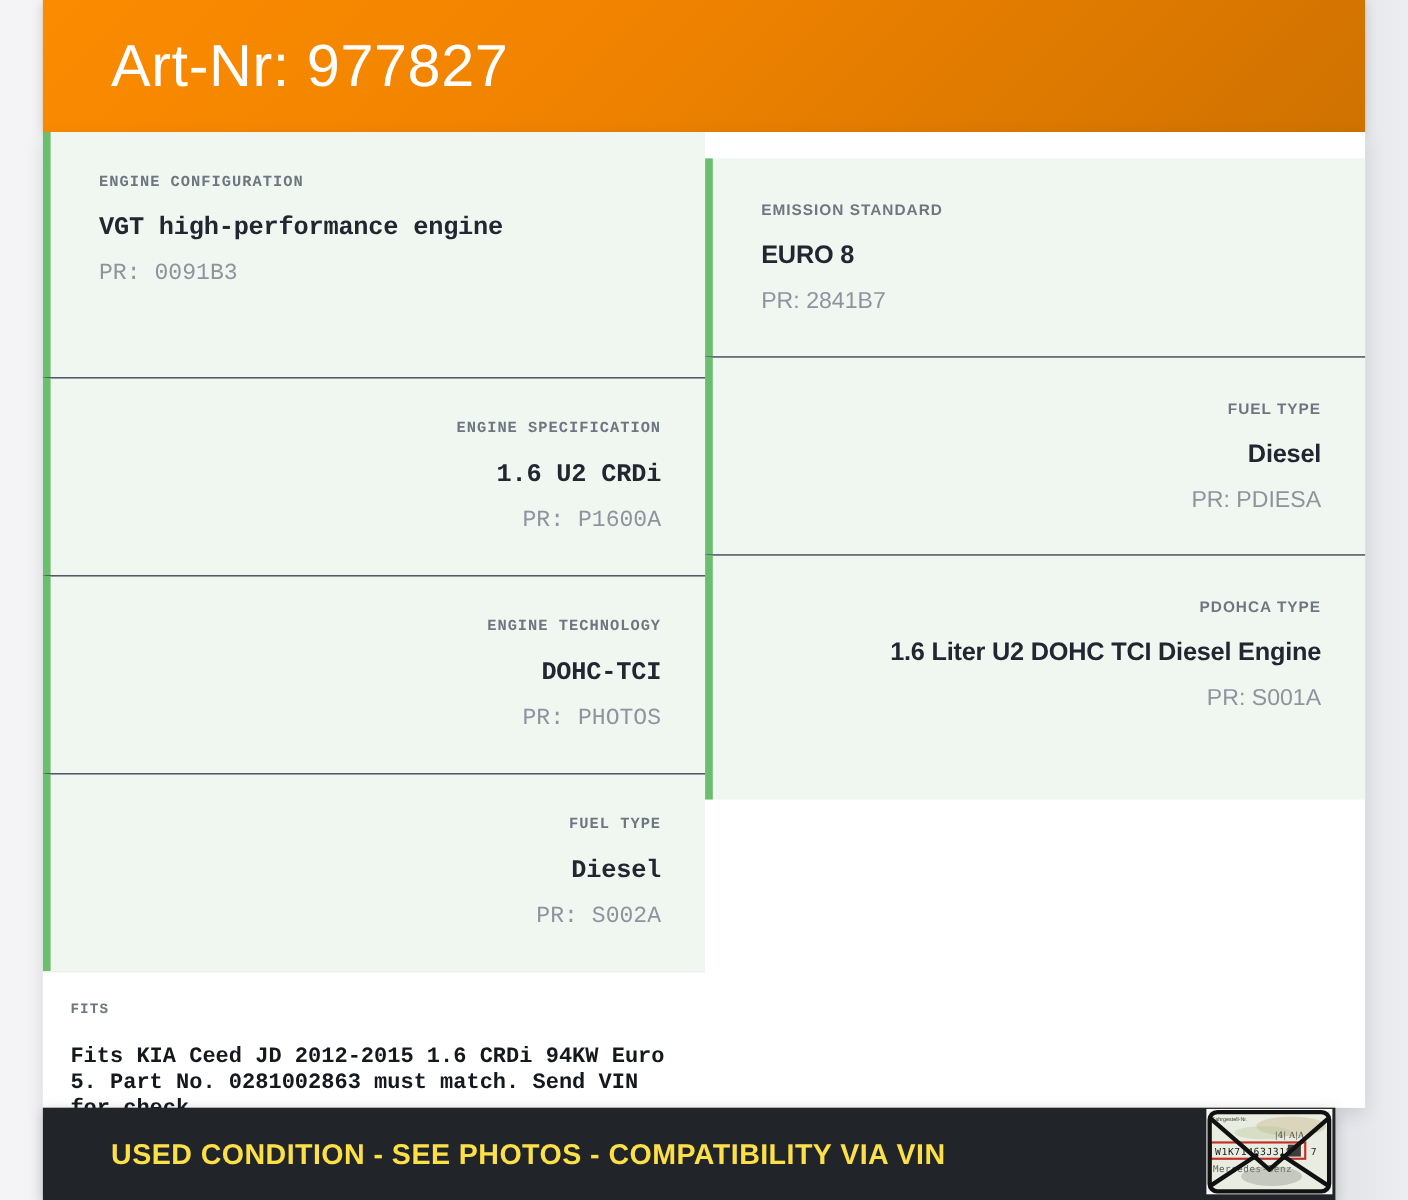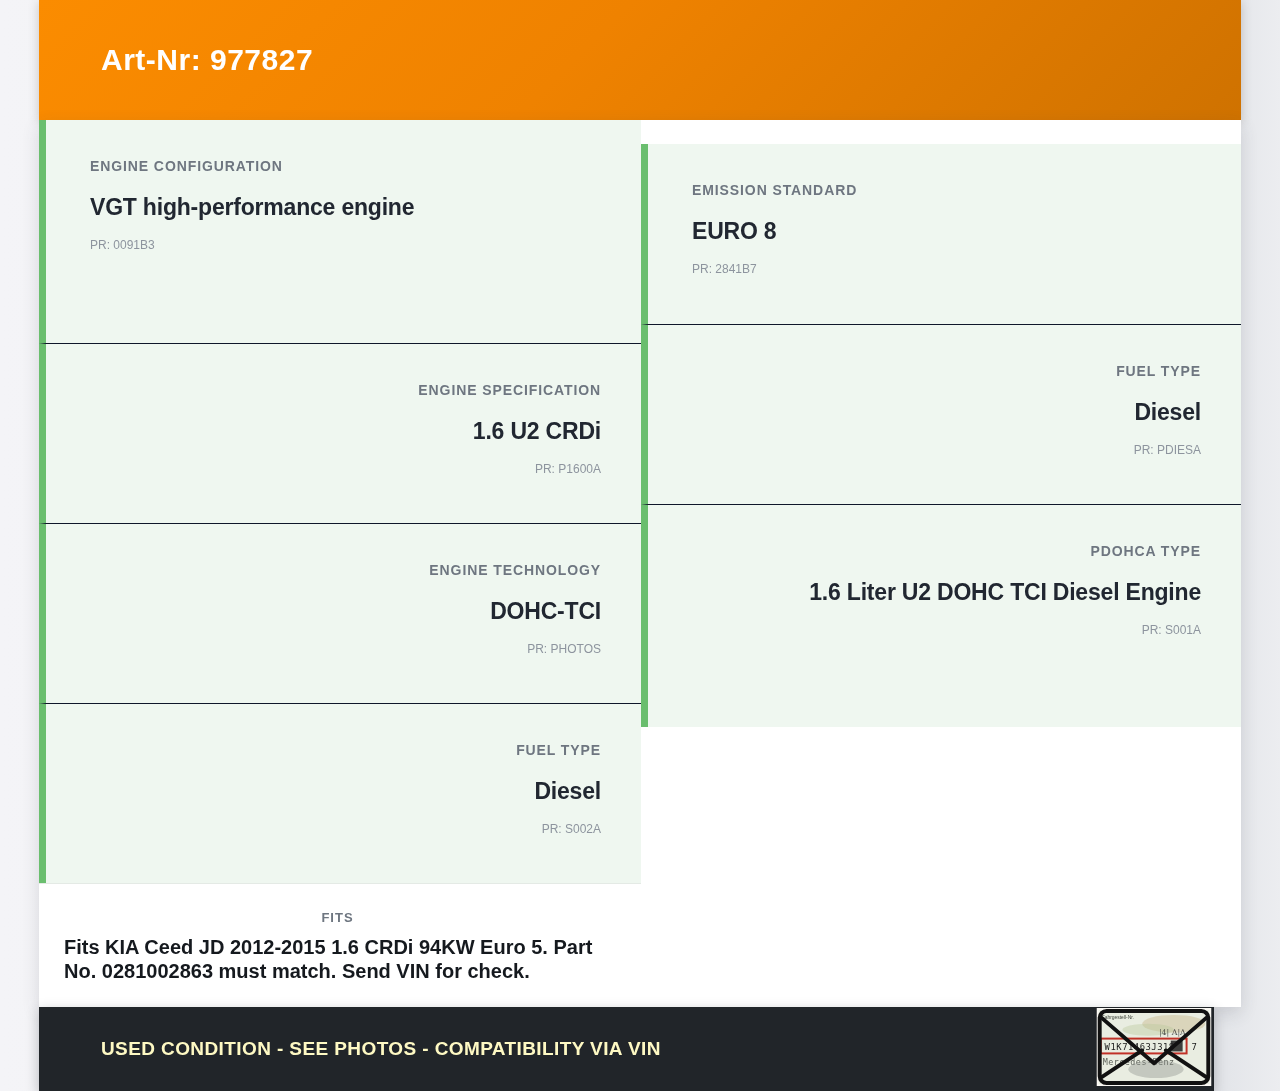--- a/index.html
+++ b/index.html
@@ -19,7 +19,7 @@
     box-shadow:0 2px 10px rgba(70,60,40,.25);
   }
   .header h1 {
-    color:#ffffff; font-size:30px; font-weight:700; letter-spacing:.5px;
+    color:#ffffff; font-size:54px; font-weight:400; letter-spacing:.5px;
   }
 
   

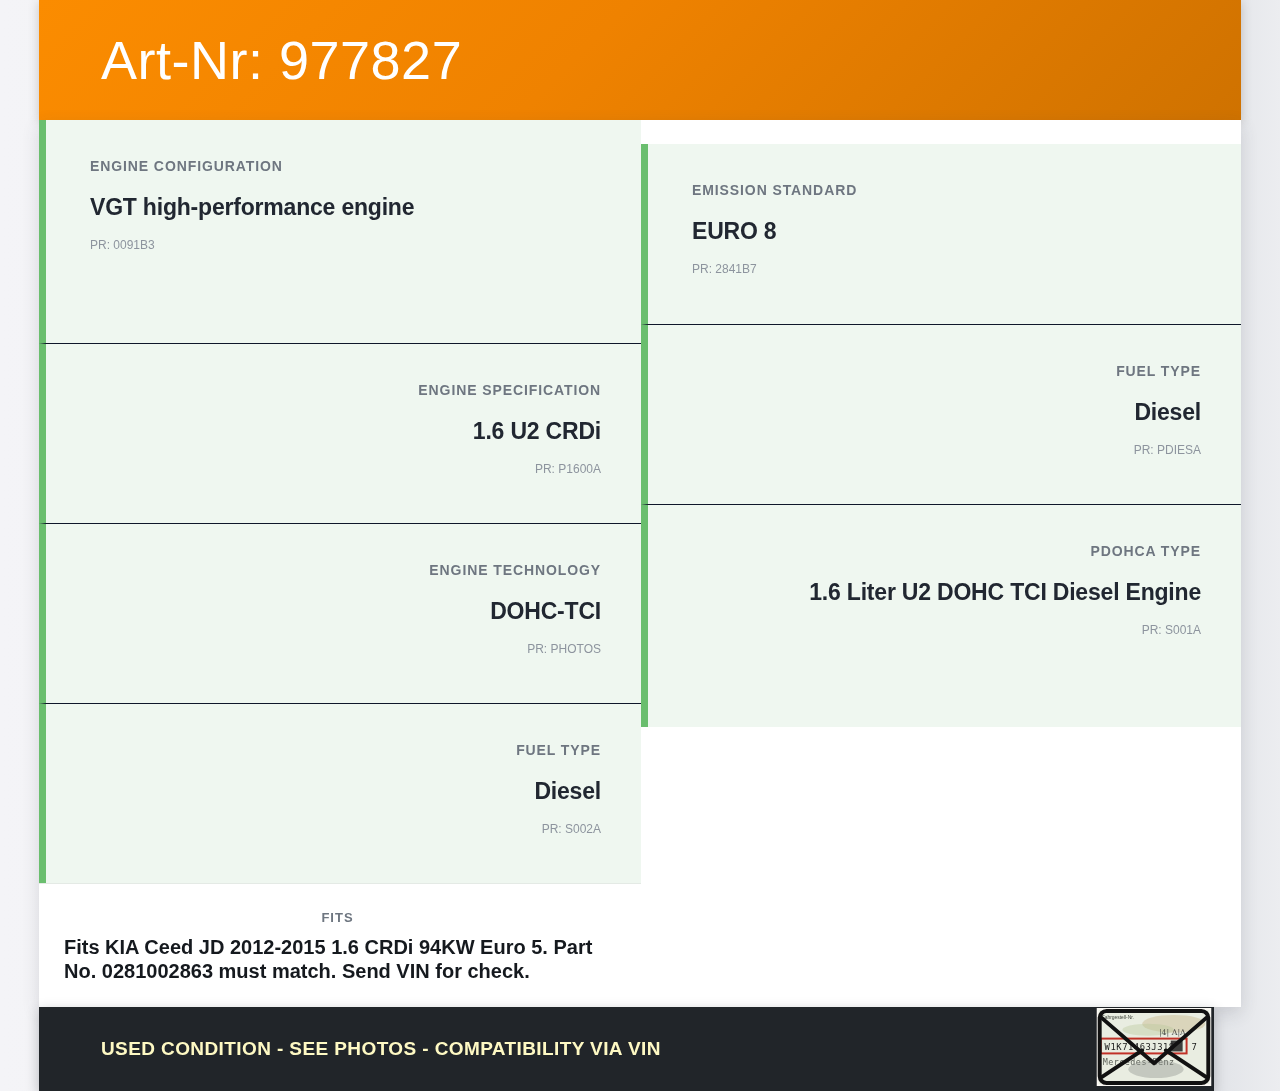--- a/index.html
+++ b/index.html
@@ -25,7 +25,7 @@
   
   .columns { display:flex; background:#ffffff; min-height:887px; box-shadow:0 6px 16px rgba(60,64,72,.16); }
   .col { display:flex; flex-direction:column; }
-  .col-left  { width:602px; }
+  .col-left  { width:602px;font-family:Liberation Mono, monospace; }
   .col-right { width:600px;margin-top:24px; }
 
   .card {

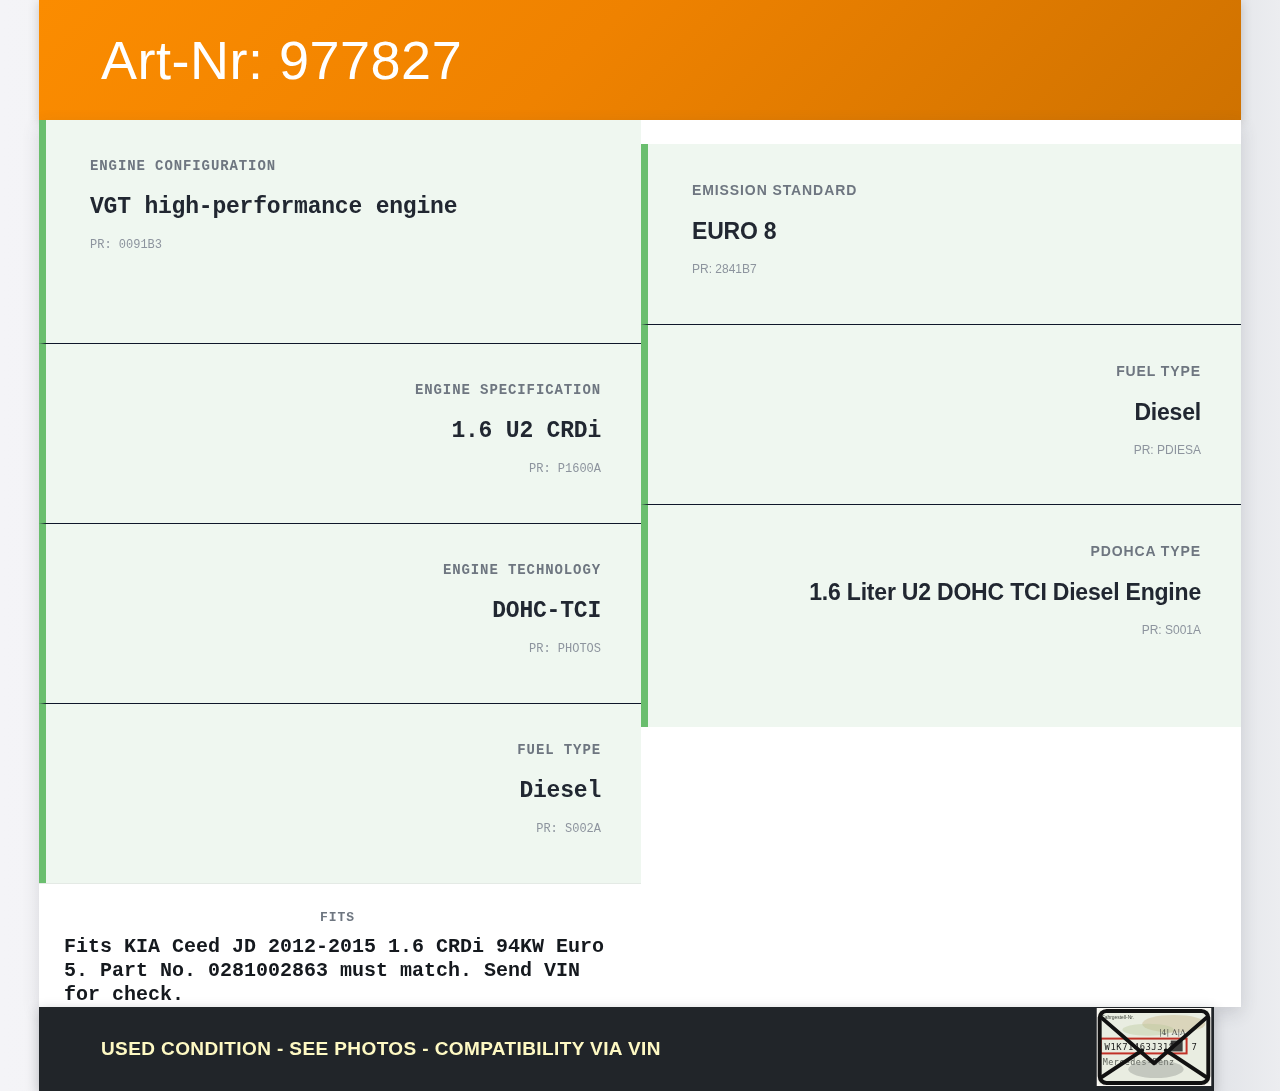--- a/index.html
+++ b/index.html
@@ -48,7 +48,7 @@
   .val-narrow { max-width:460px; }
   .val-wide   { max-width:545px; }
   .card-pr {
-    font-size:12px; color:#8d949e; margin-top:10px;
+    font-size:21px; color:#8d949e; margin-top:10px;
   }
 
   

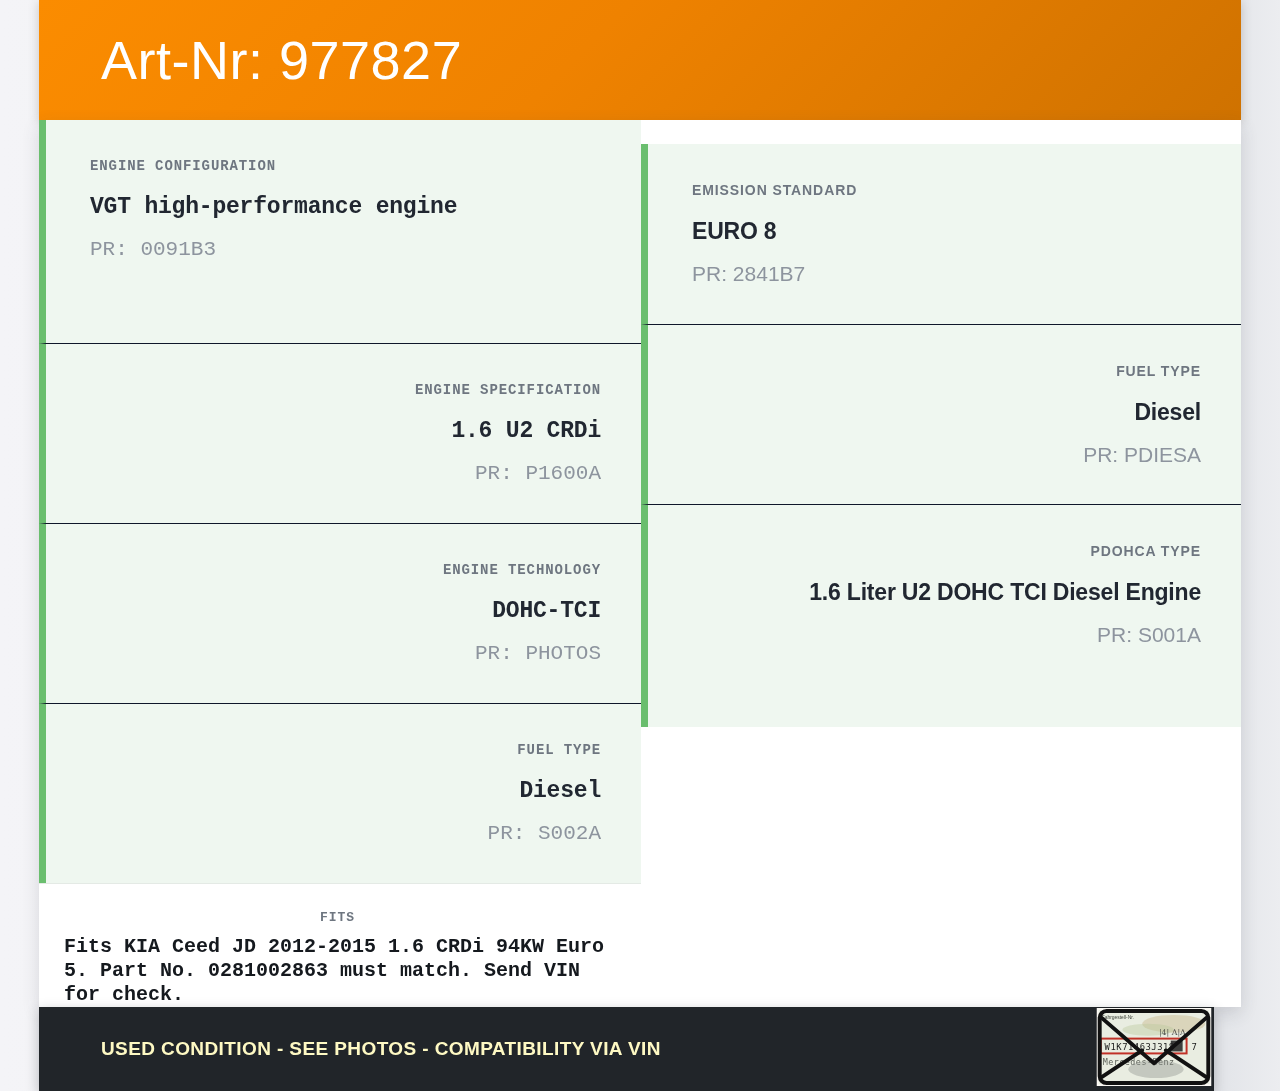--- a/index.html
+++ b/index.html
@@ -59,7 +59,7 @@
   }
   .fits-label {
     font-size:13px; font-weight:700; letter-spacing:1px;
-    color:#6e7680; margin-bottom:10px;text-align:center;
+    color:#6e7680; margin-bottom:24px;
   }
   .fits-text {
     font-size:20px; font-weight:700; color:#15191e;

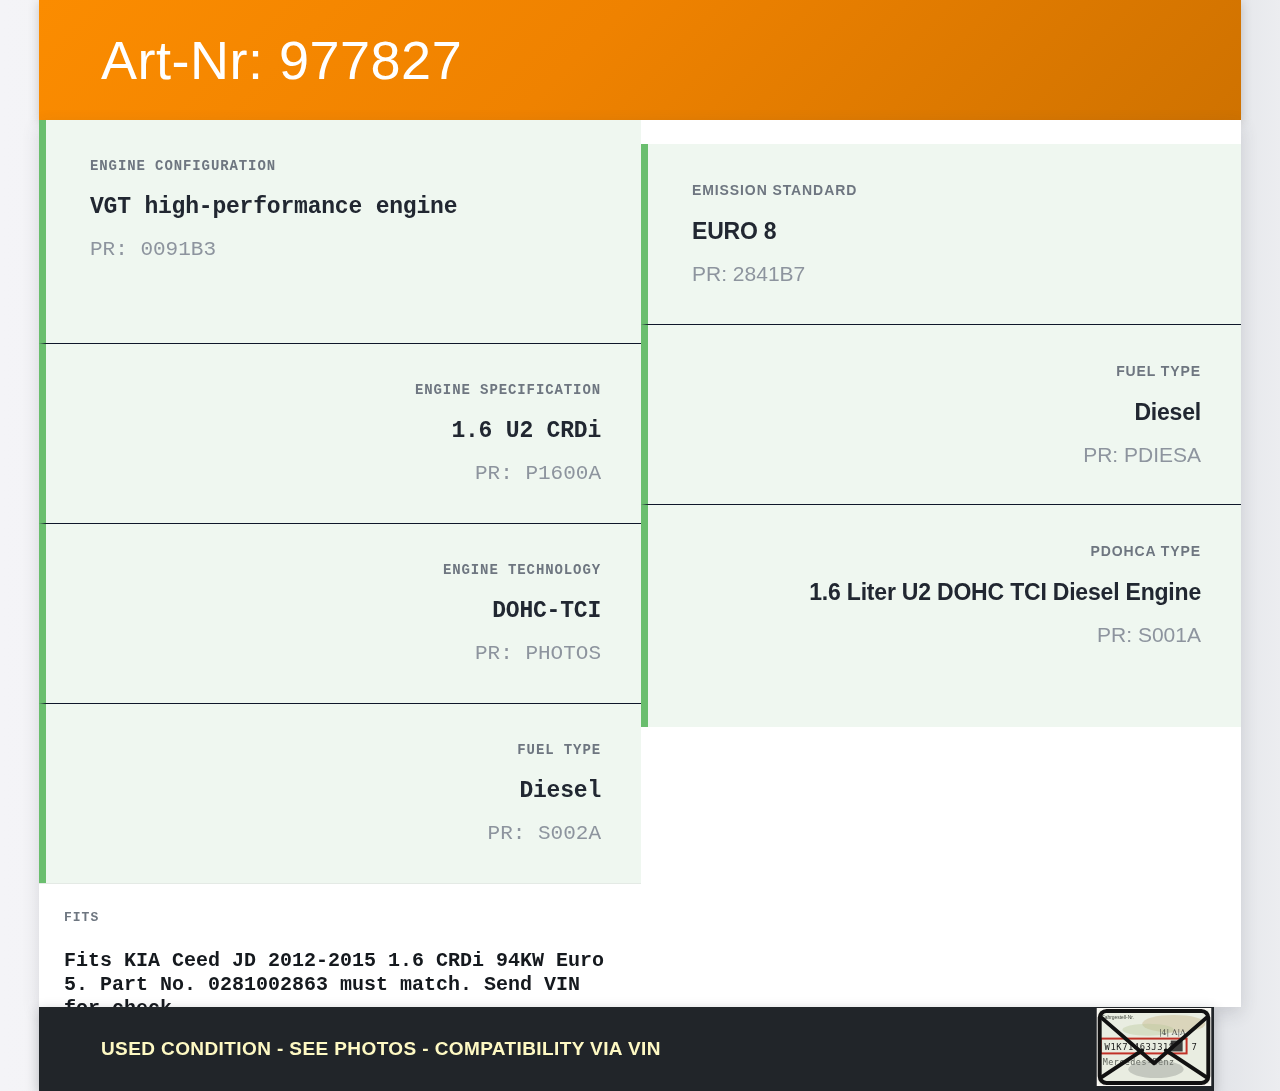--- a/index.html
+++ b/index.html
@@ -78,7 +78,7 @@
     box-shadow:0 4px 12px rgba(40,44,50,.3);
   }
   .bar-text {
-    color:#fef9c3; font-size:19px; font-weight:700; letter-spacing:.4px;
+    color:#fde047; font-size:26px; font-weight:700; letter-spacing:.4px;
   }
   .vin-img {
     position:absolute; top:1px; right:2px;

